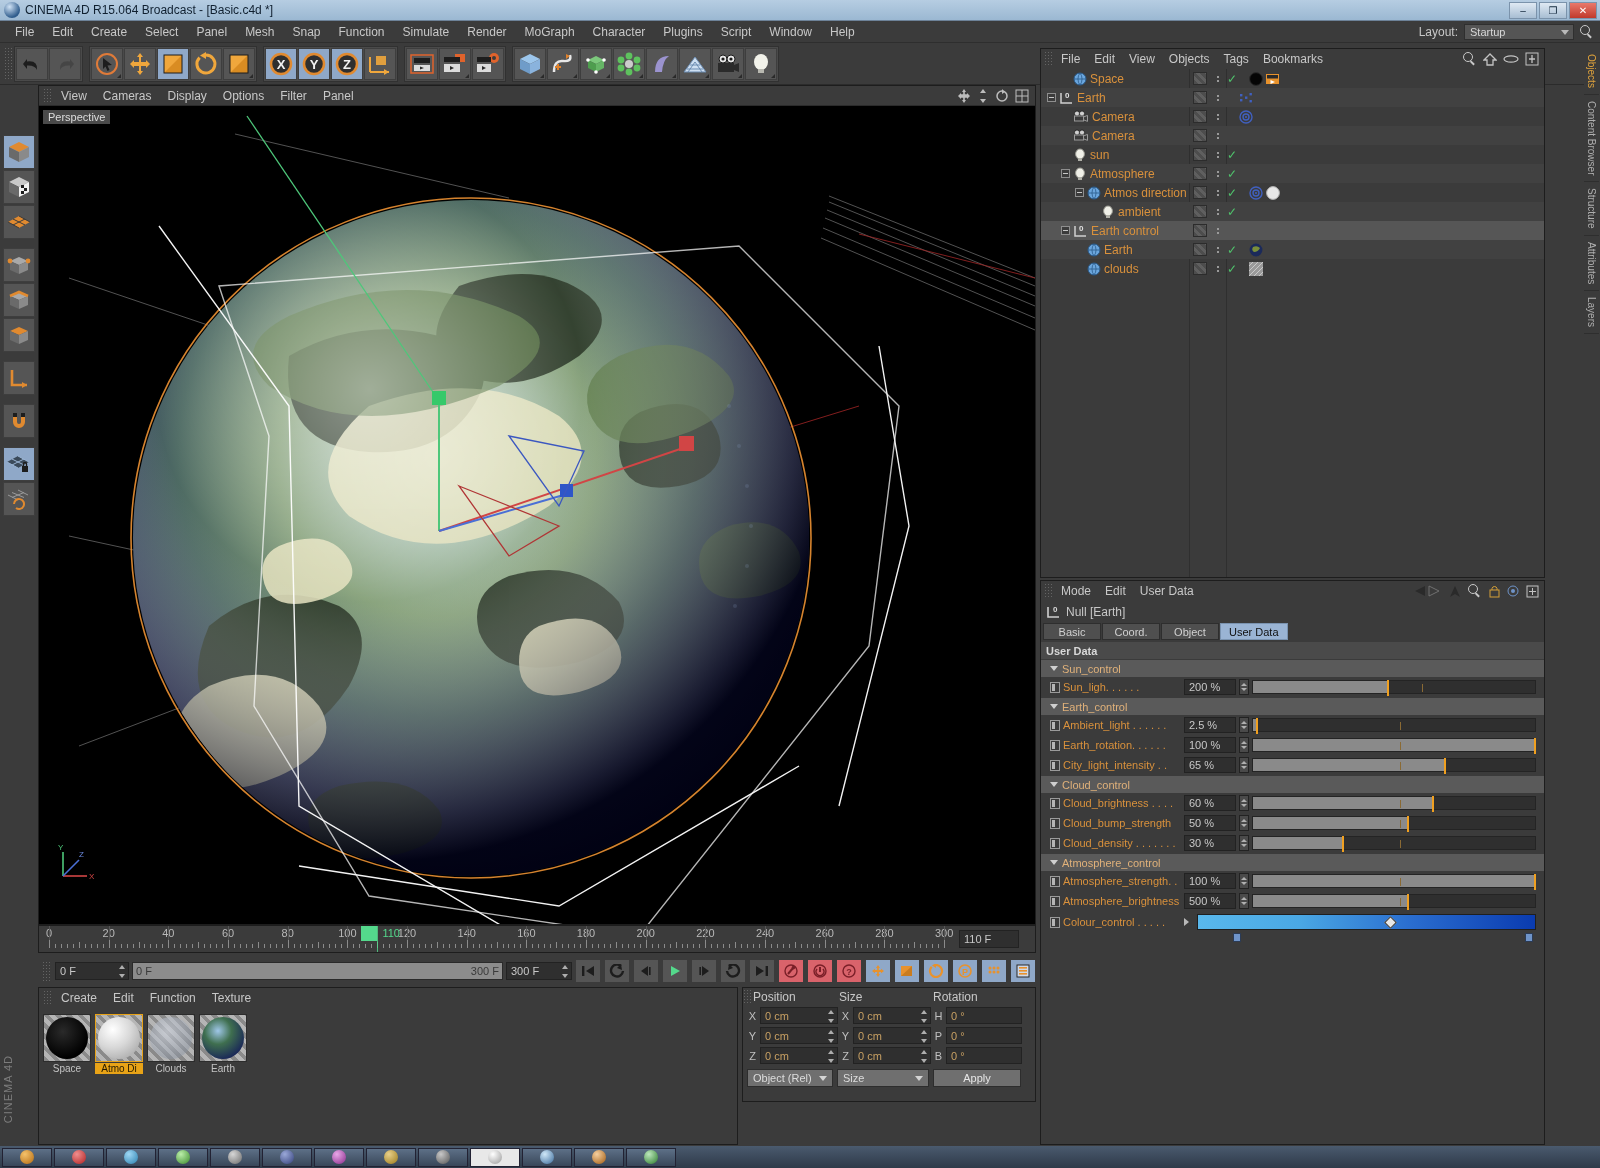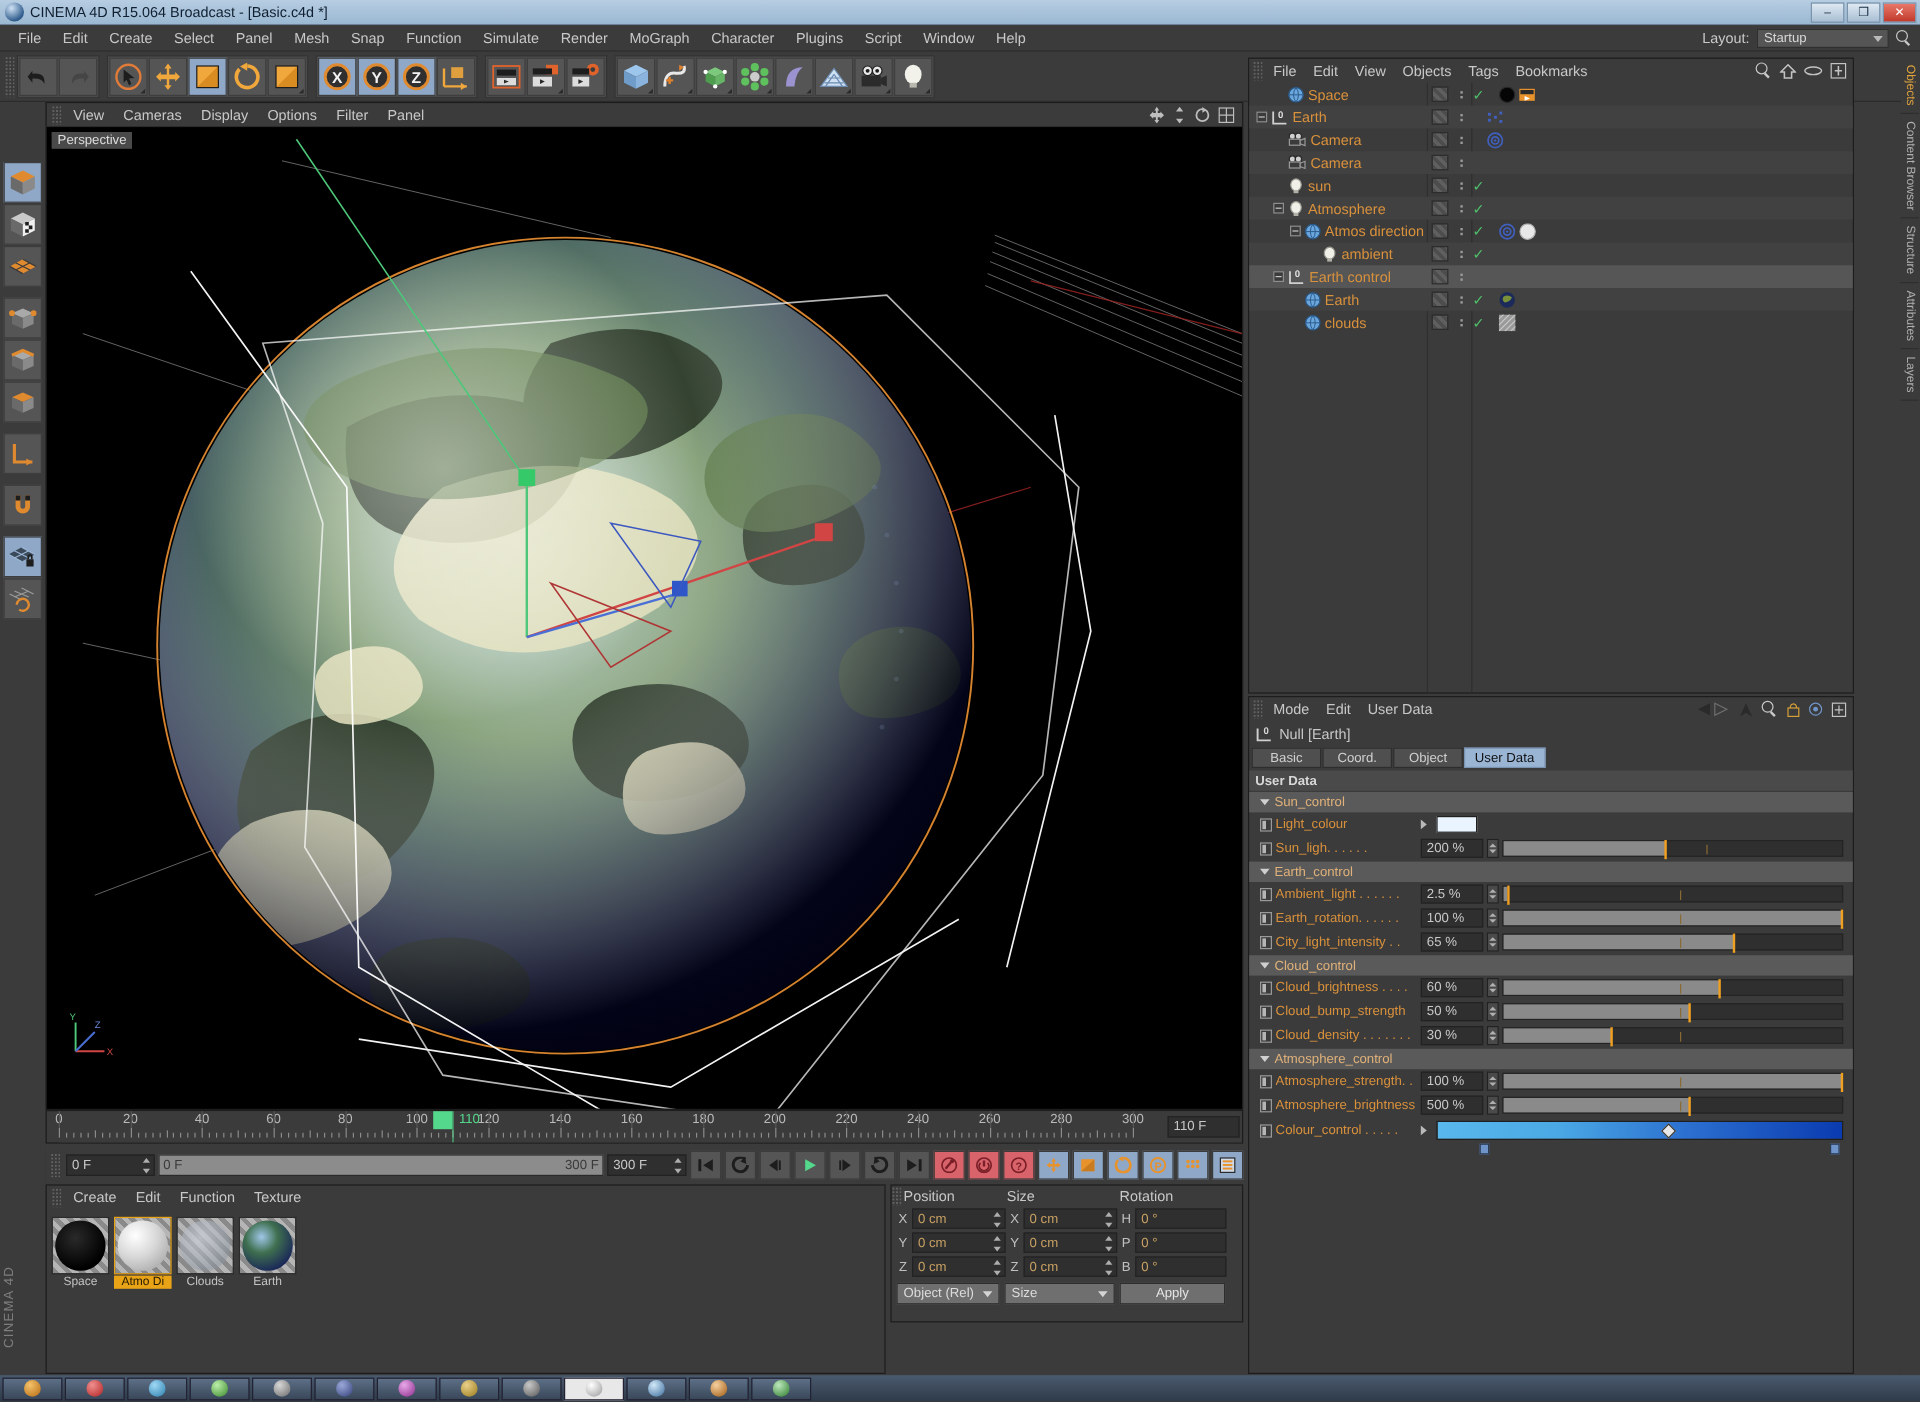--- a/index.html
+++ b/index.html
@@ -1460,12 +1460,6 @@
         </div>
         <div class="prow">
           <span class="picon"></span>
-          <span class="plabel">Light_colour</span>
-          <span class="arrowR" style="margin-right: 5px;"></span>
-          <span class="swatch" style="background: rgb(234, 244, 255);"></span>
-        </div>
-        <div class="prow">
-          <span class="picon"></span>
           <span class="plabel">Sun_ligh. . . . . .</span>
           <span class="pval">200 %</span>
           <span class="pspin">

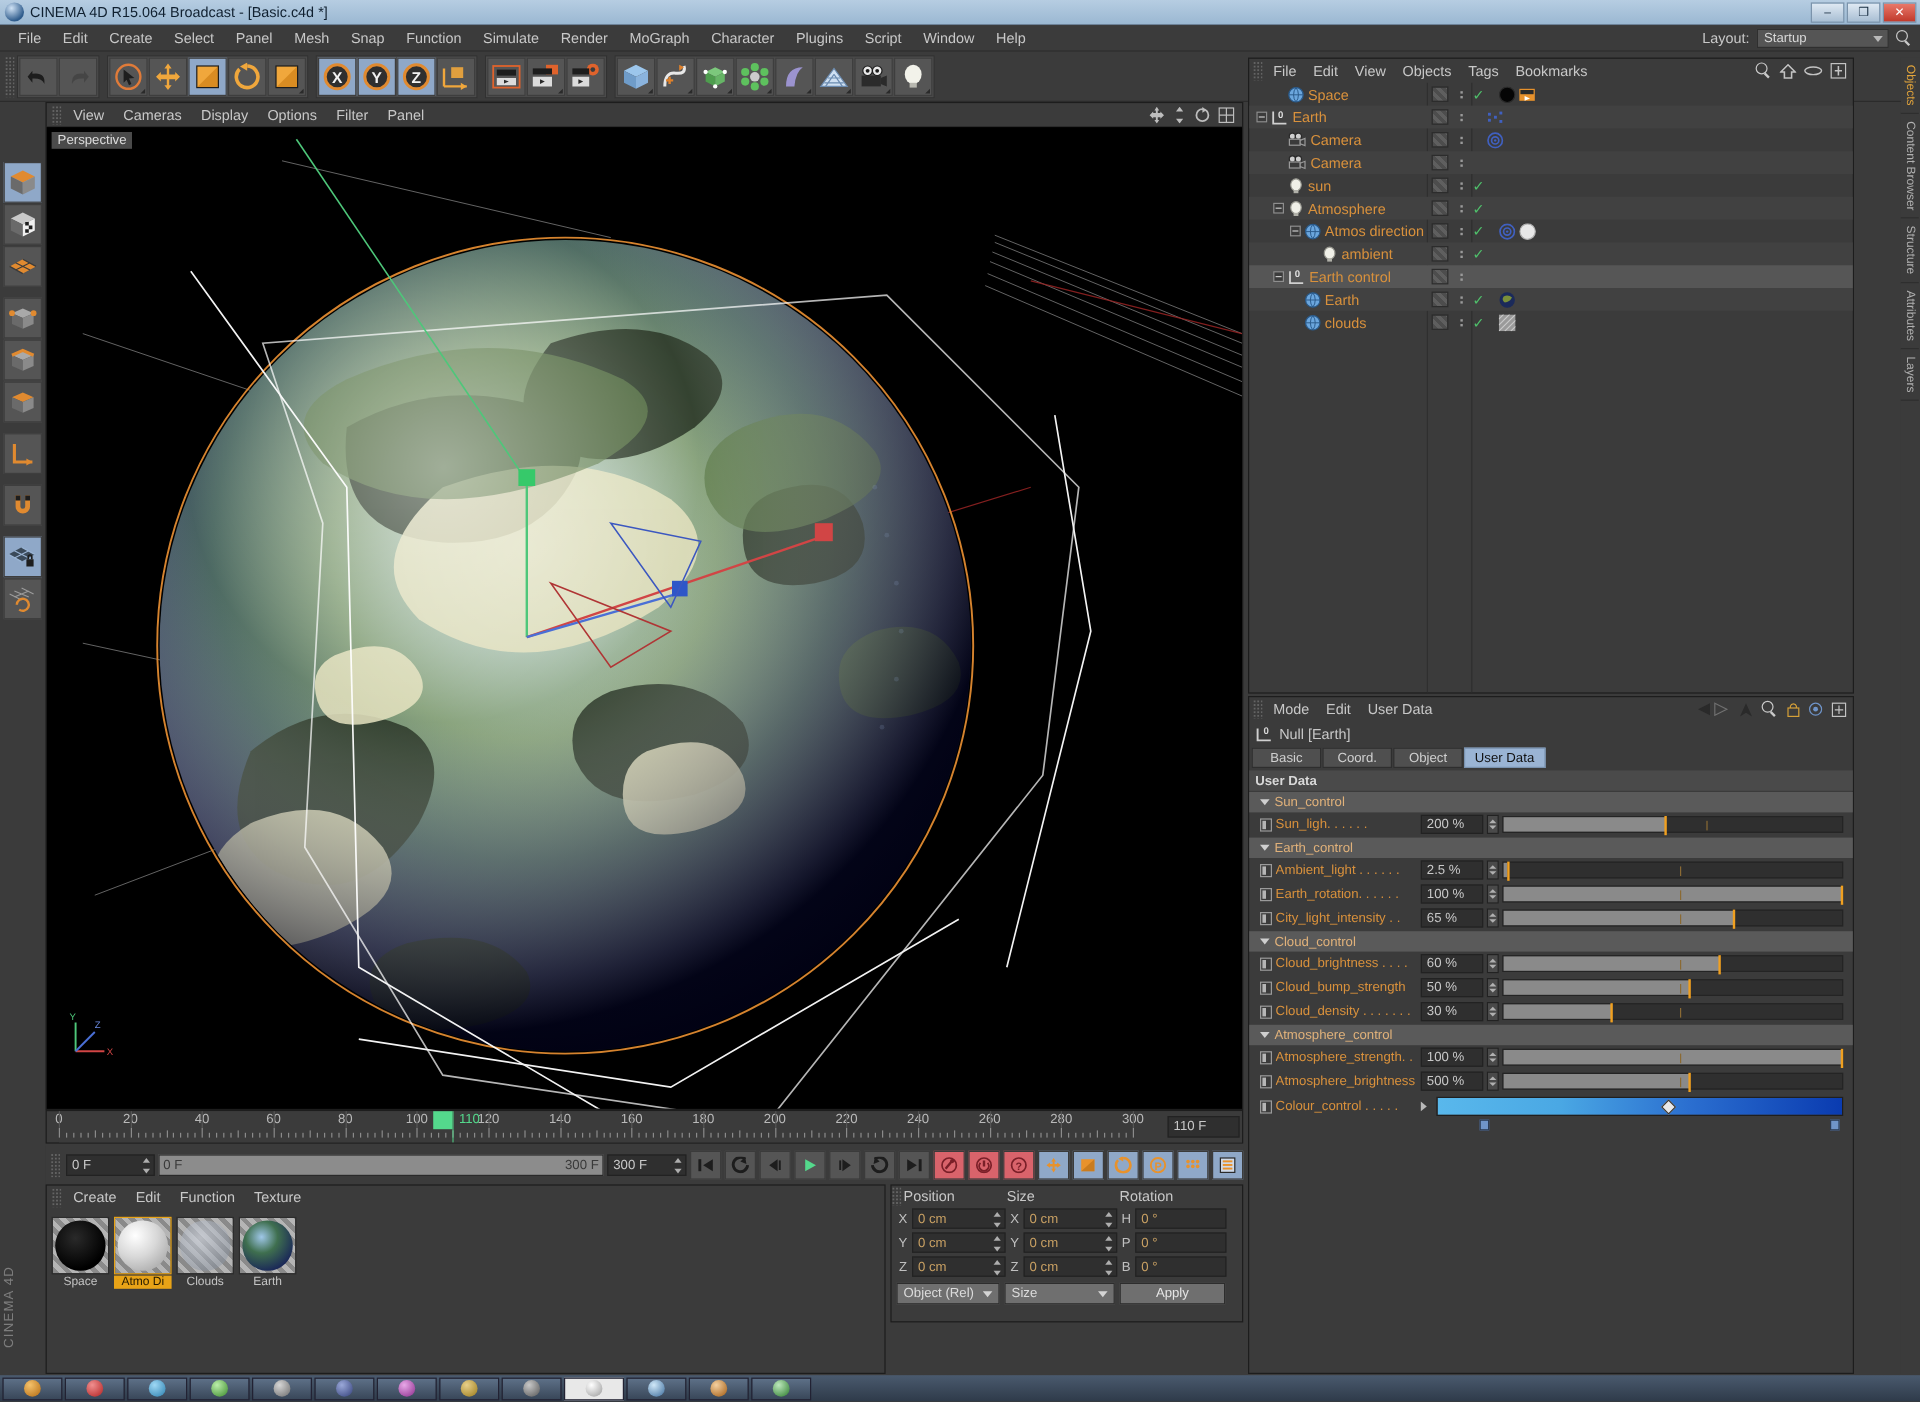--- a/index.html
+++ b/index.html
@@ -857,7 +857,7 @@
         <div class="playhead" style="left: 312.197px;"></div>
         <div class="playhead-line" style="left: 328.197px;"></div>
         <div class="tl-num" style="left: 342.197px; color: rgb(84, 217, 140);">110</div>
-        <div class="field" style="position: absolute; right: 2px; top: 4px; width: 60px; height: 18px;">110 F</div>
+        <div class="field" style="position: absolute; right: 16px; top: 4px; width: 60px; height: 18px;">110 F</div>
       </div>
   </div>
 

